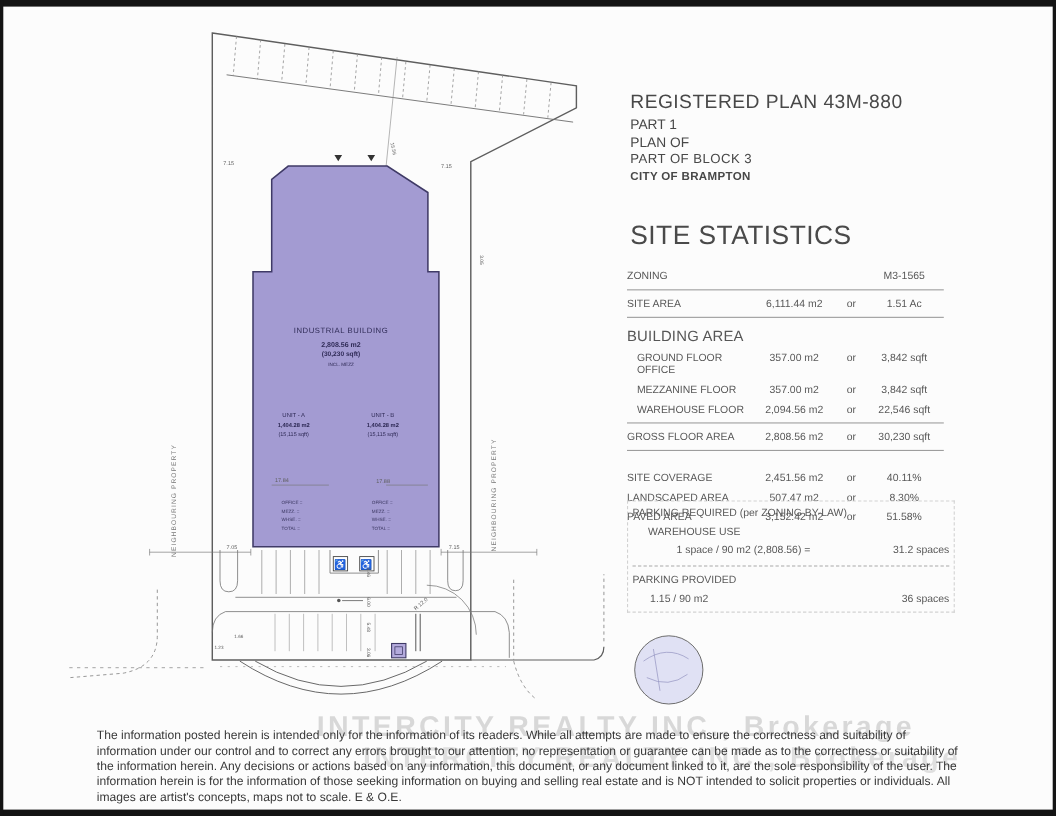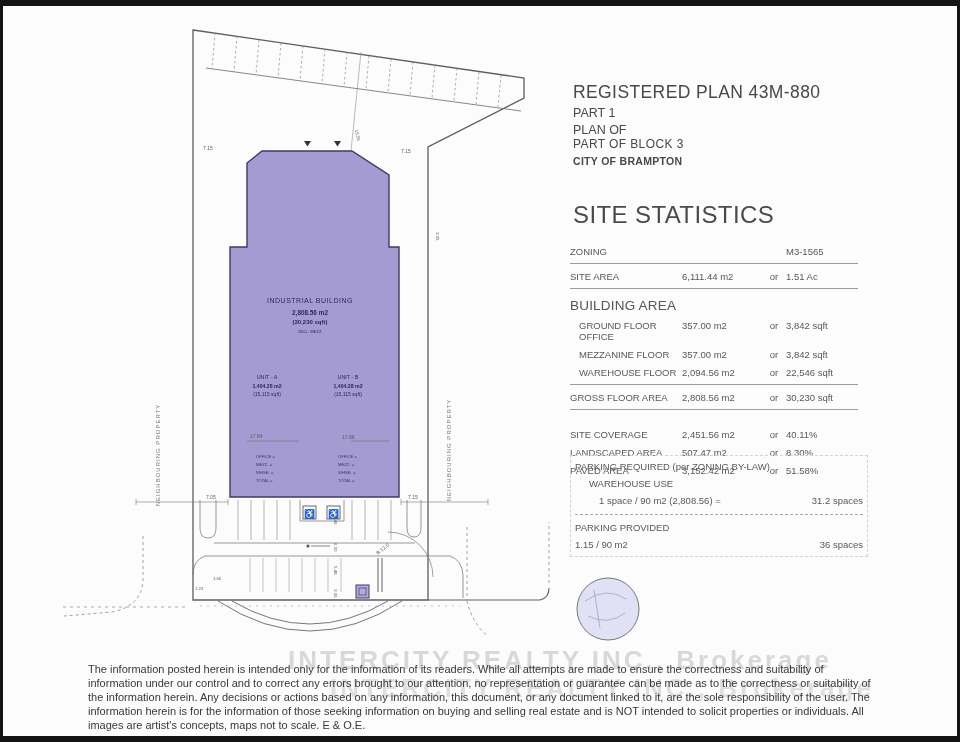--- a/index.html
+++ b/index.html
@@ -25,7 +25,7 @@
 
   .stats{position:absolute;left:570px;top:246px;width:288px;font-size:9.5px;color:#585858;}
   .srow{display:grid;grid-template-columns:1fr 80px 24px 72px;margin-top:7px;align-items:baseline;}
-  .srow .v1,.srow .v2{text-align:left;white-space:nowrap;}
+  .srow .v1,.srow .v2{text-align:center;white-space:nowrap;}
   .srow .or{text-align:center;}
   .srow.first{margin-top:0;}
   .srow.rule-below{border-bottom:1px solid #9d9d9d;padding-bottom:6px;}

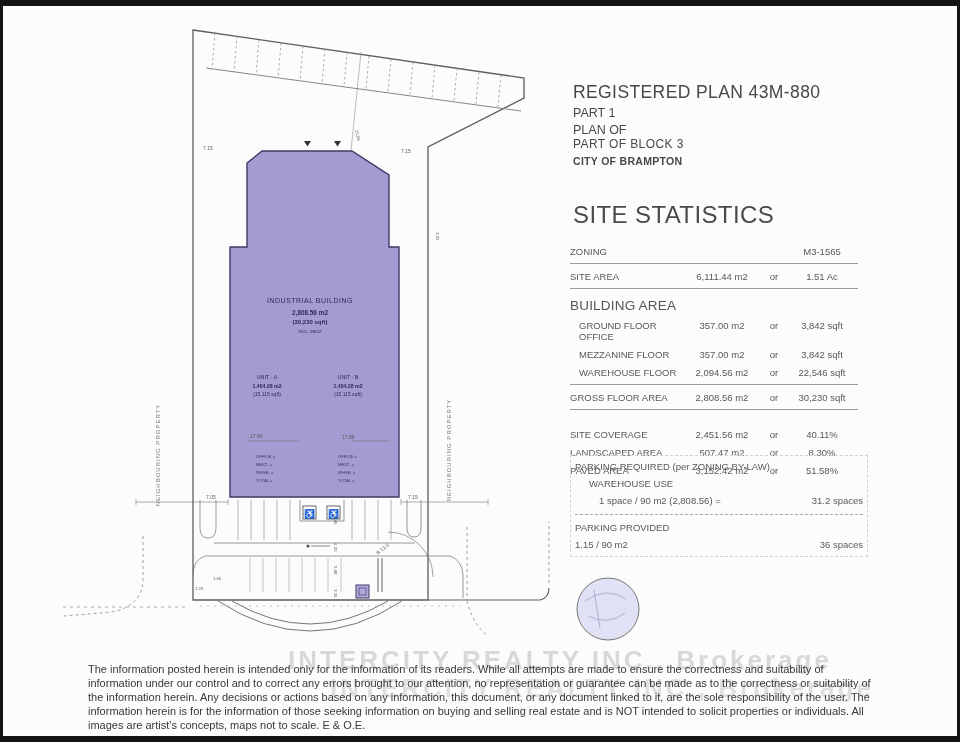--- a/index.html
+++ b/index.html
@@ -40,7 +40,7 @@
   .p-line.firstp{margin-top:0;}
   .ind1{padding-left:14px;}
   .ind2{padding-left:24px;font-size:8.5px;}
-  .calcrow{display:flex;justify-content:space-between;margin-top:6px;}
+  .calcrow{display:flex;justify-content:space-between;margin-top:6px;margin-left:16px;}
   .calcrow .c-l{padding-left:24px;}
   .calcrow.noind .c-l{padding-left:0;}
   .p-sep{border-bottom:1px dashed #a8a8a8;margin:8px 0 7px 0;}

